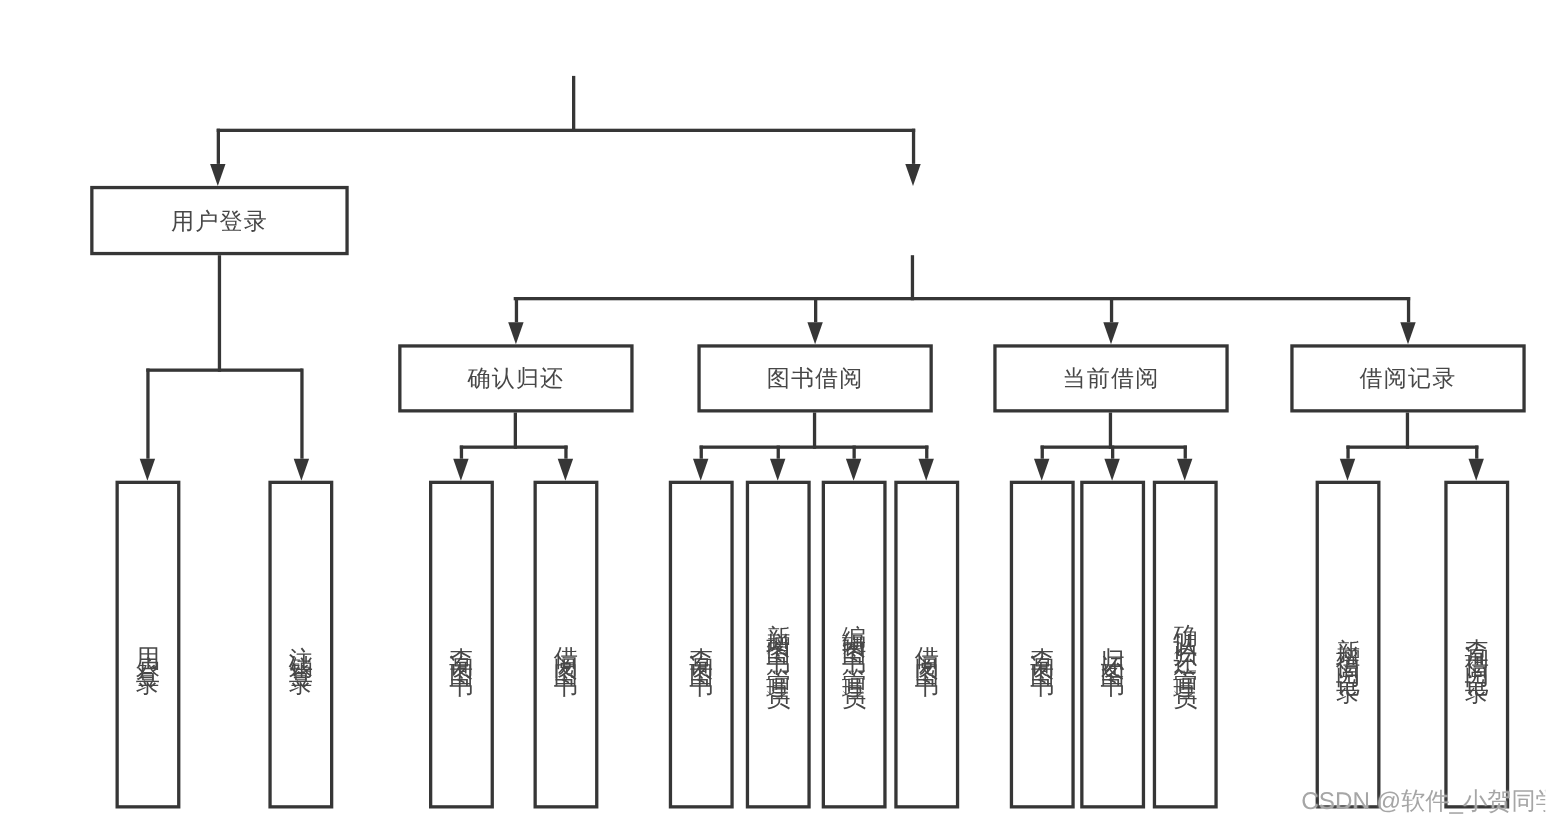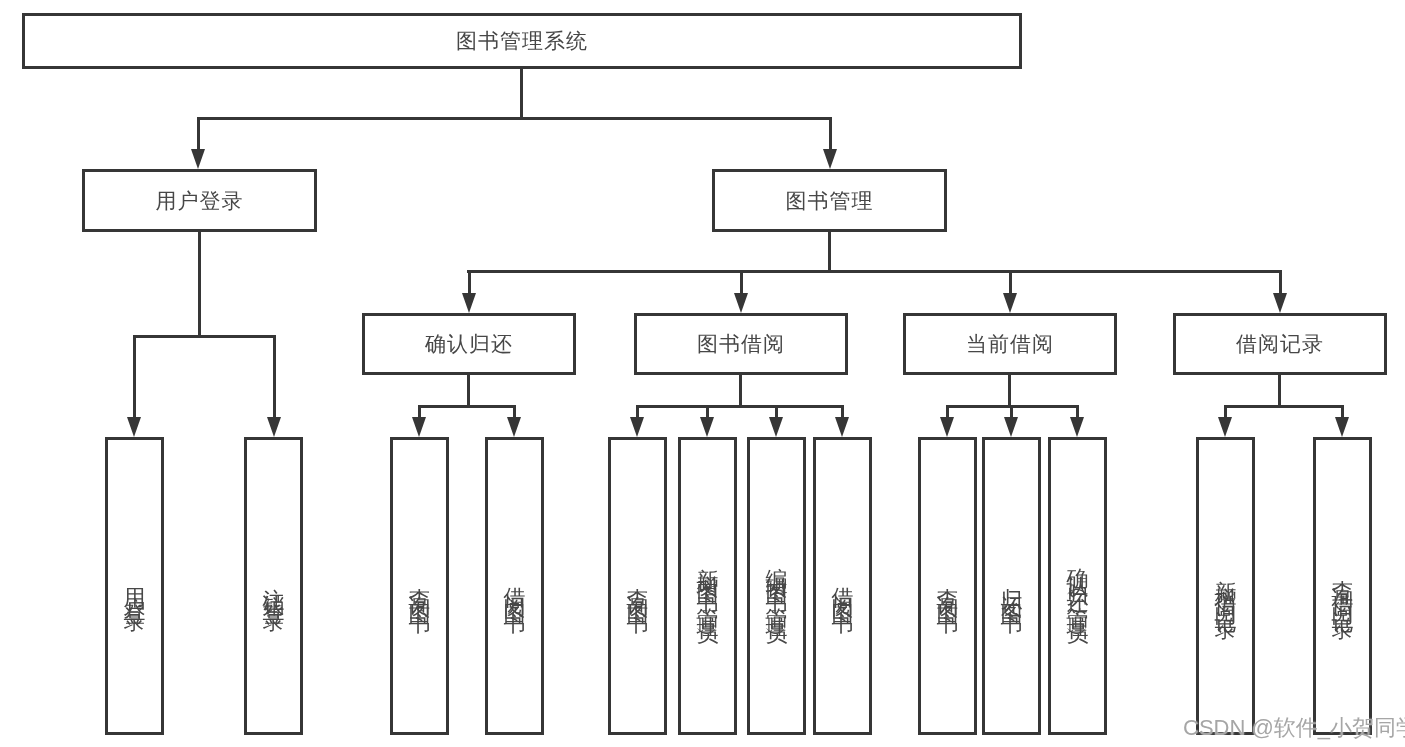--- a/index.html
+++ b/index.html
@@ -39,7 +39,6 @@
 
 <div class="canvas">
 
-  <div class="node" style="left:22px;top:13px;width:1000px;height:56px">图书管理系统</div>
 
   <div class="seg" style="left:520px;top:69px;width:3px;height:51px"></div>
   <div class="seg" style="left:197px;top:117px;width:635px;height:3px"></div>

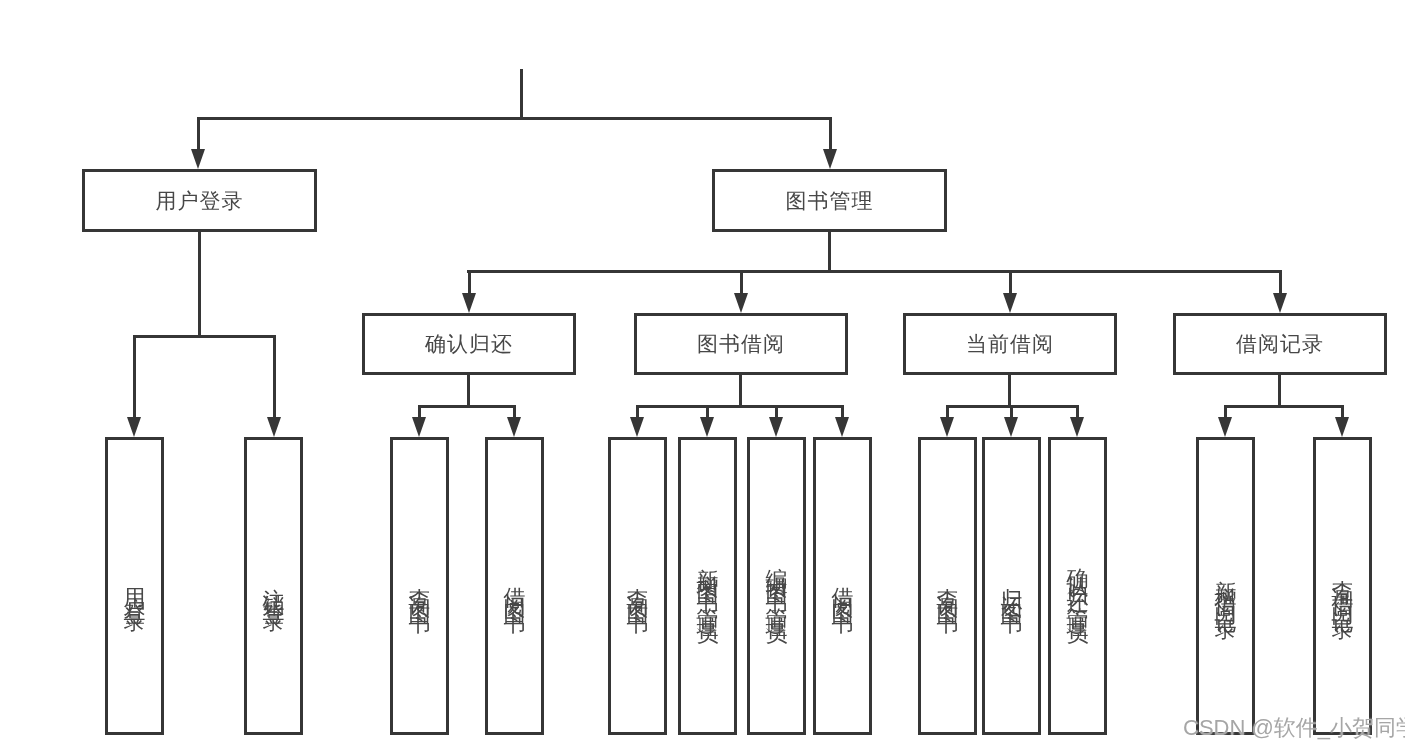--- a/index.html
+++ b/index.html
@@ -52,7 +52,6 @@
     </div>
 
   <div class="node" style="left:82px;top:169px;width:235px;height:63px">用户登录</div>
-  <div class="node" style="left:712px;top:169px;width:235px;height:63px">图书管理</div>
 
   <div class="seg" style="left:198px;top:232px;width:3px;height:106px"></div>
   <div class="seg" style="left:133px;top:335px;width:142px;height:3px"></div>

